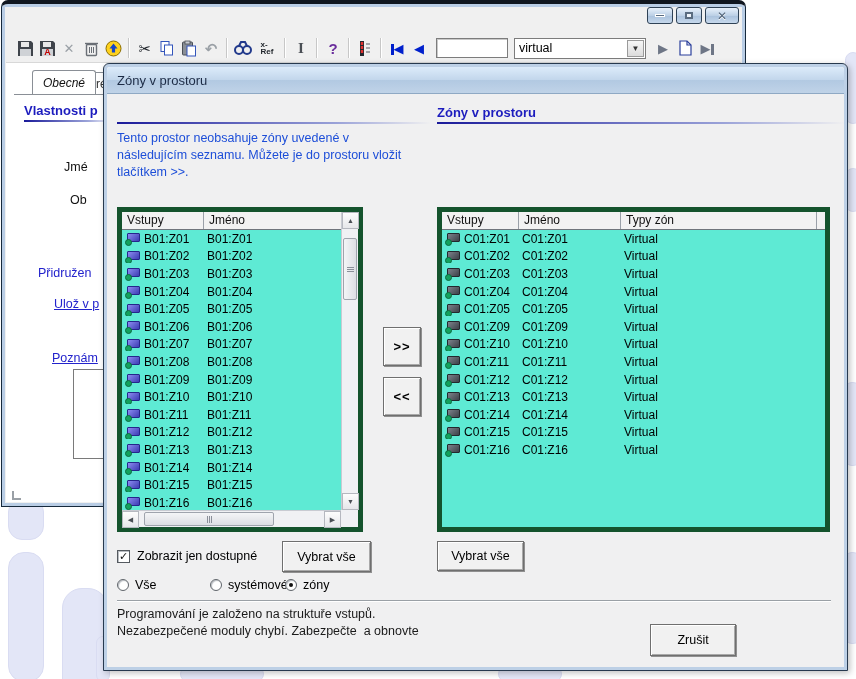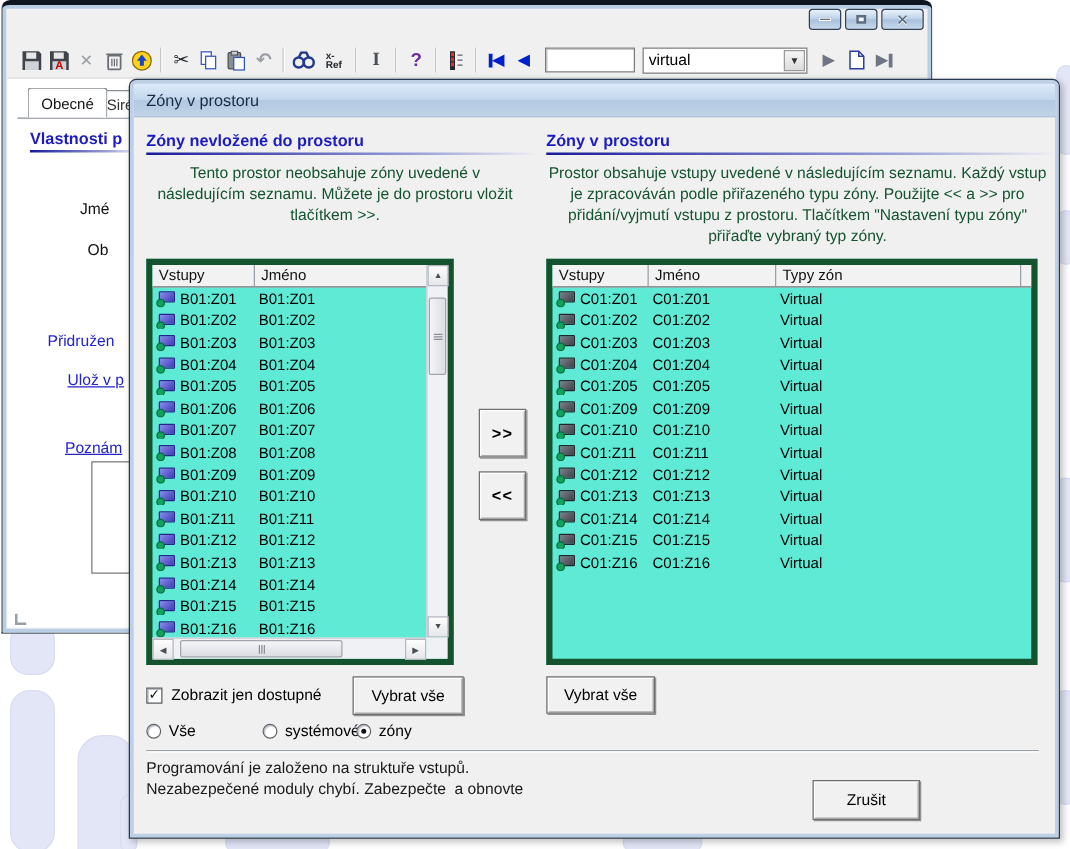--- a/index.html
+++ b/index.html
@@ -258,7 +258,7 @@
 
   <div id="client">
 
-    <div class="tab" style="left:16px; top:7px; width:64px; z-index:2;">
+    <div class="tab" style="left:26px; top:7px; width:64px; z-index:2;font-style:italic;">
       <span>Obecné</span>
     </div>
     <div class="tab" style="left:75px; top:9px; width:30px; height:22px; z-index:1; color:#333;">

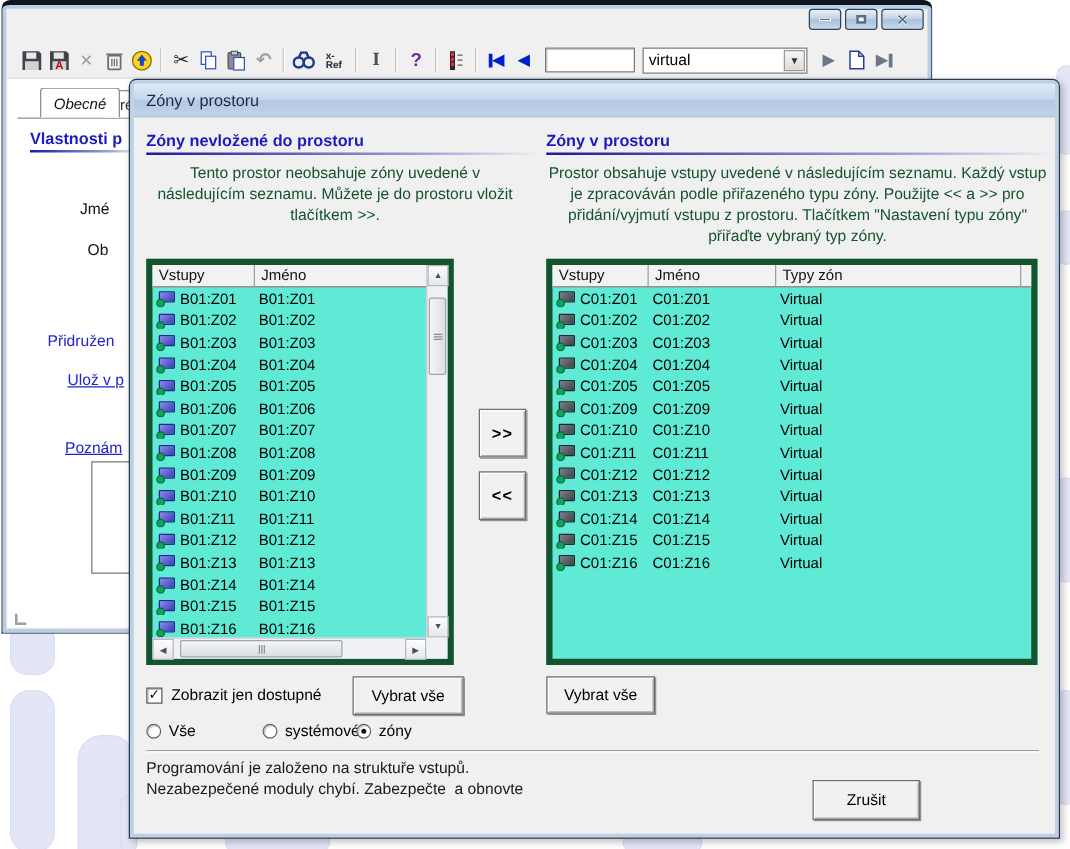--- a/index.html
+++ b/index.html
@@ -284,7 +284,6 @@
     <span class="title-text">Zóny v prostoru</span>
   </div>
 
-  <div class="abs blue-head" style="left:13px; top:41px;">Zóny nevložené do prostoru</div>
   <div class="grad-line" style="left:13px; top:58px; width:314px;"></div>
   <div class="abs section-desc" style="left:13px; top:66px; width:302px;">Tento prostor neobsahuje zóny uvedené v následujícím seznamu. Můžete je do prostoru vložit tlačítkem &gt;&gt;.</div>
 

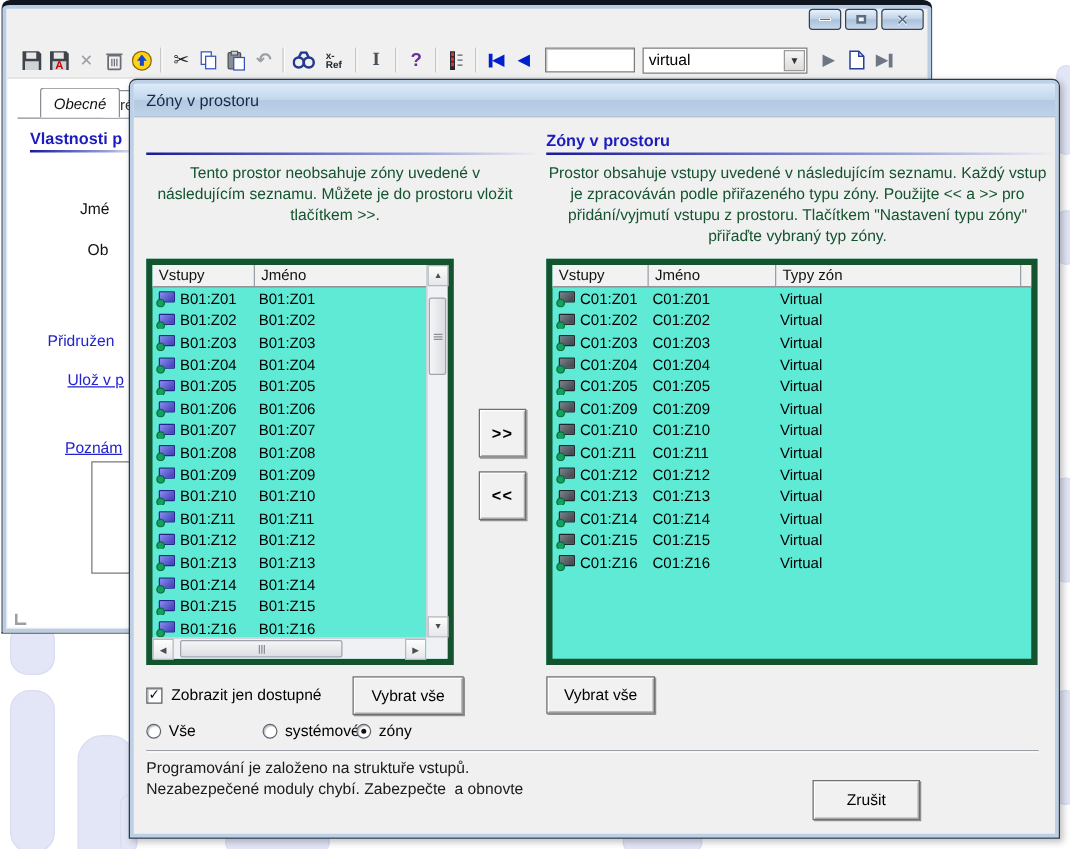--- a/index.html
+++ b/index.html
@@ -64,7 +64,7 @@
     box-shadow:inset 0 0 0 3px #bdd0e6, 2px 2px 6px rgba(0,0,0,.25);
     background:#f0f0f1; z-index:2; }
   #dialog .titlebar { border-radius:4px 4px 0 0; }
-  .section-desc { font-size:12.5px; color:#14532d; line-height:17px;text-align:center; }
+  .section-desc { font-size:12.5px; color:#1d4ed8; line-height:17px; }
 
   
   .listview { position:absolute; border:5px solid #14532d; background:#5eead4; }

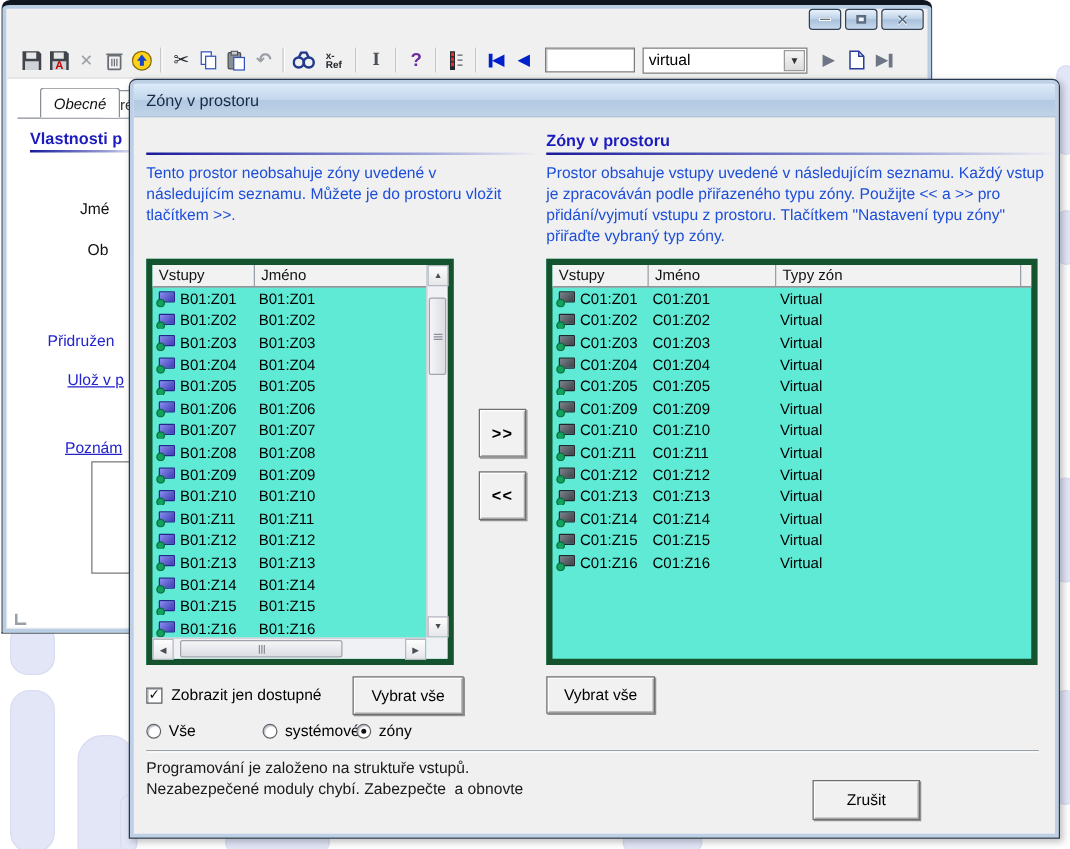--- a/index.html
+++ b/index.html
@@ -545,7 +545,6 @@
 
   <div class="abs blue-head" style="left:333px; top:41px;">Zóny v prostoru</div>
   <div class="grad-line" style="left:333px; top:58px; width:408px;"></div>
-  <div class="abs section-desc" style="left:333px; top:66px; width:402px;">Prostor obsahuje vstupy uvedené v následujícím seznamu. Každý vstup je zpracováván podle přiřazeného typu zóny. Použijte &lt;&lt; a  &gt;&gt; pro přidání/vyjmutí vstupu z prostoru. Tlačítkem "Nastavení typu zóny" přiřaďte vybraný typ zóny.</div>
 
   <div class="listview" style="left:333px; top:143px; width:393px; height:325px;">
     <div class="lv-head">

